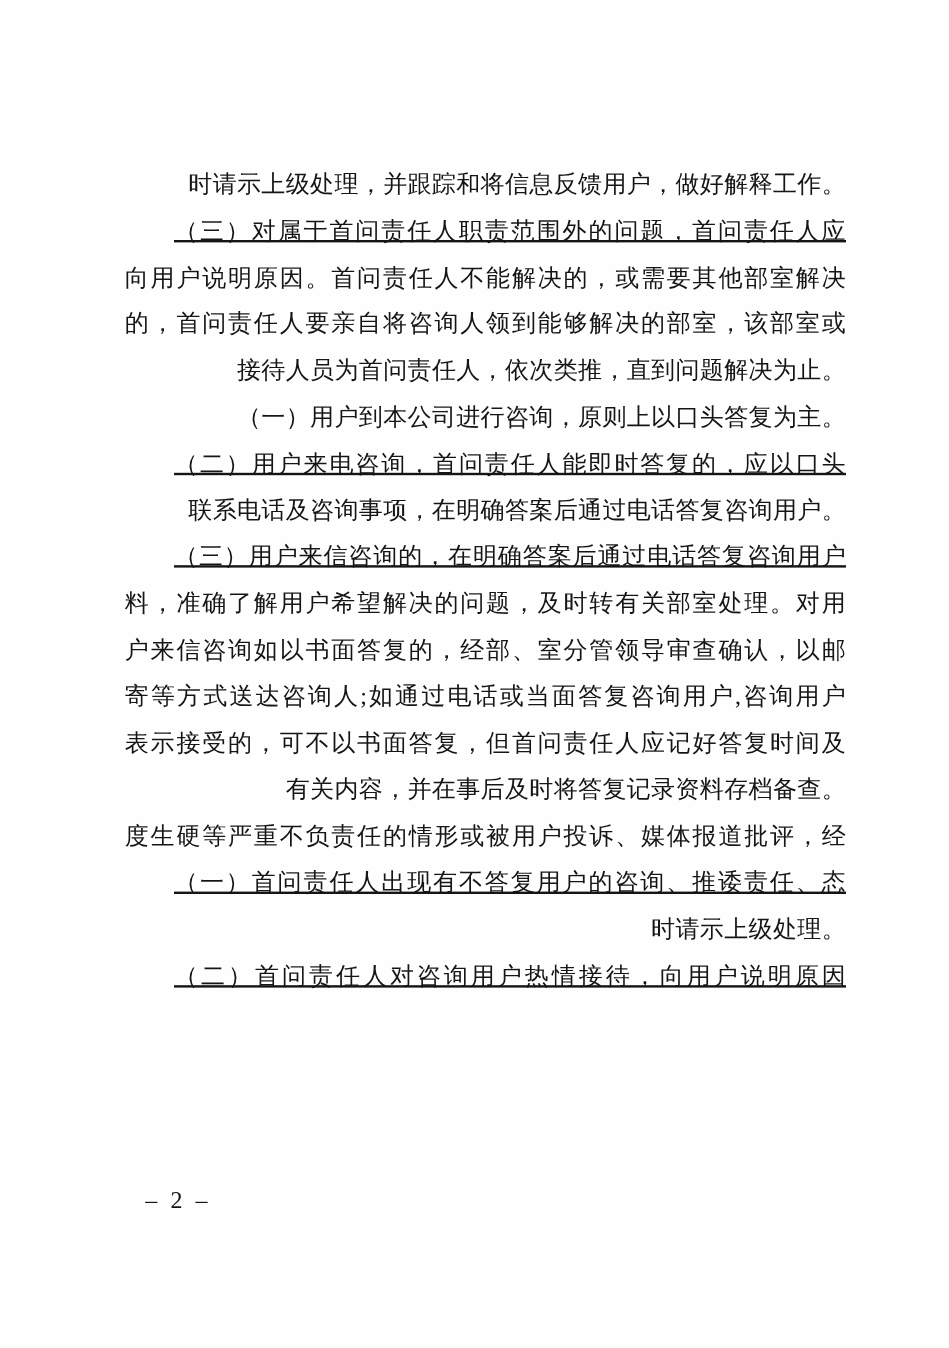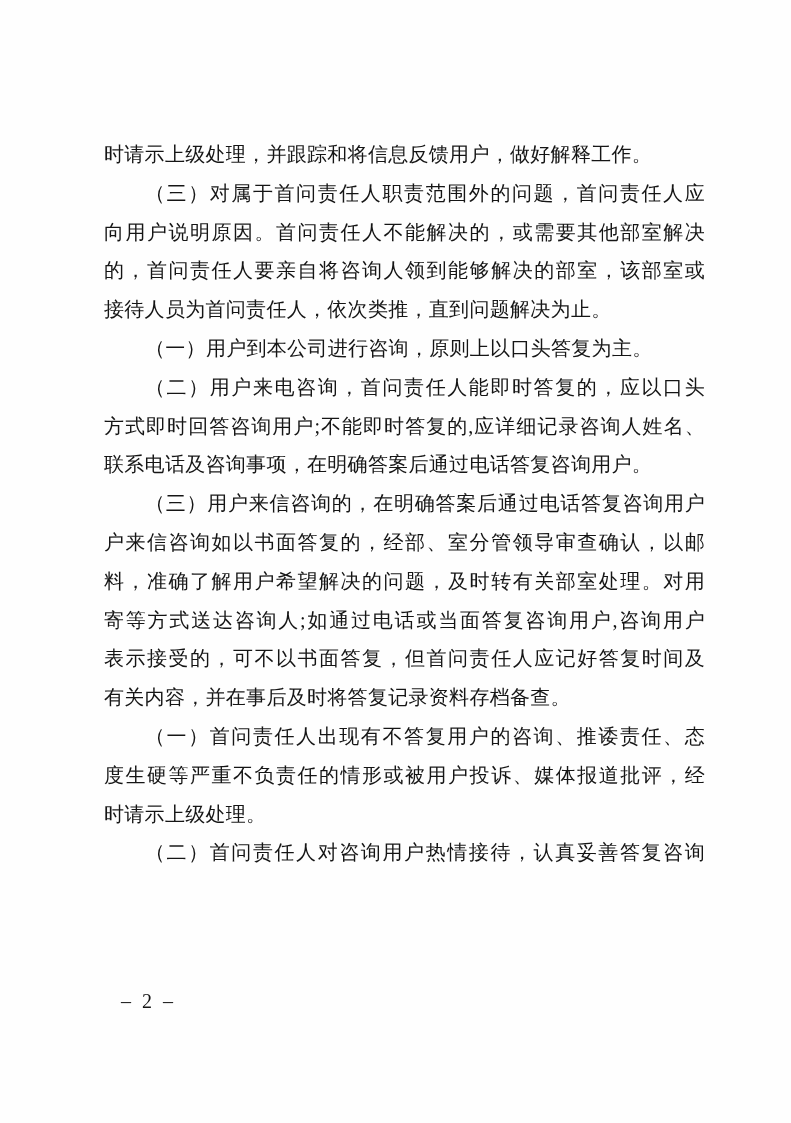--- a/index.html
+++ b/index.html
@@ -29,6 +29,7 @@
     white-space: nowrap;
     letter-spacing: 0.3px;
     text-rendering: optimizeLegibility;
+    text-align: right;
   }
   
   .line.fill {

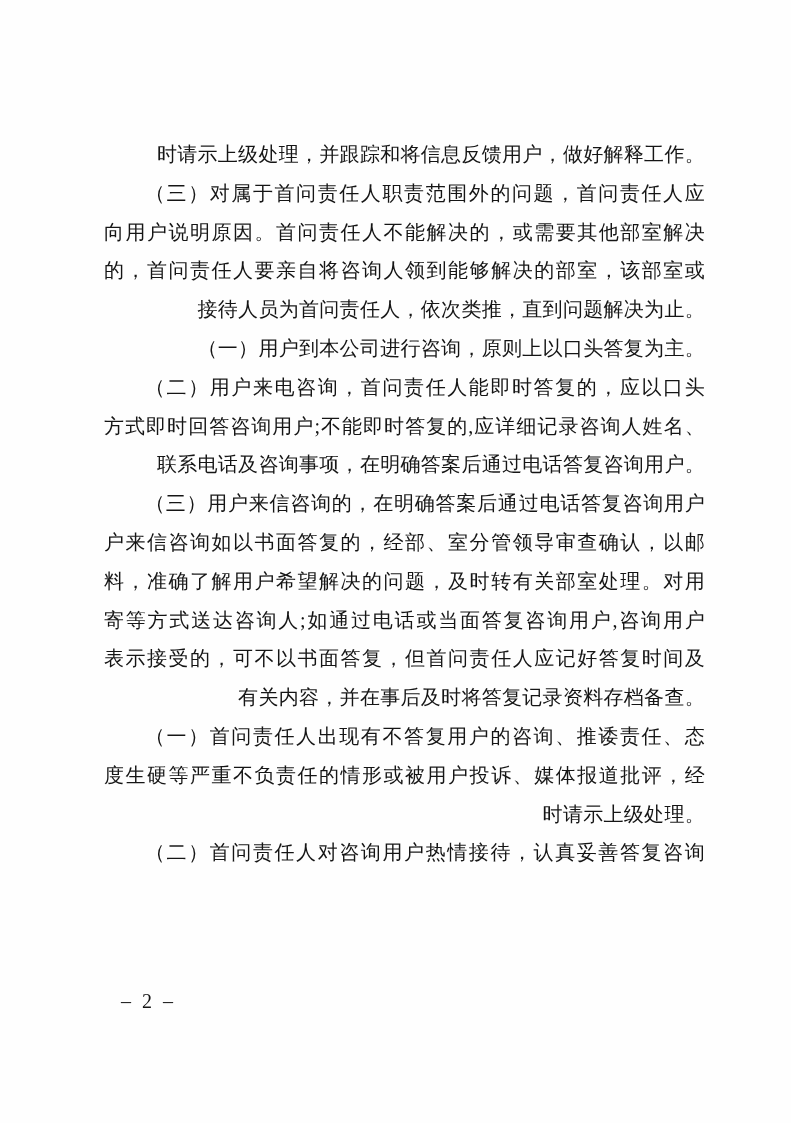--- a/index.html
+++ b/index.html
@@ -45,6 +45,7 @@
   }
   .line.indent.fill {
     width: 560px;
+    text-decoration: underline;
   }
   .page-footer {
     position: absolute;

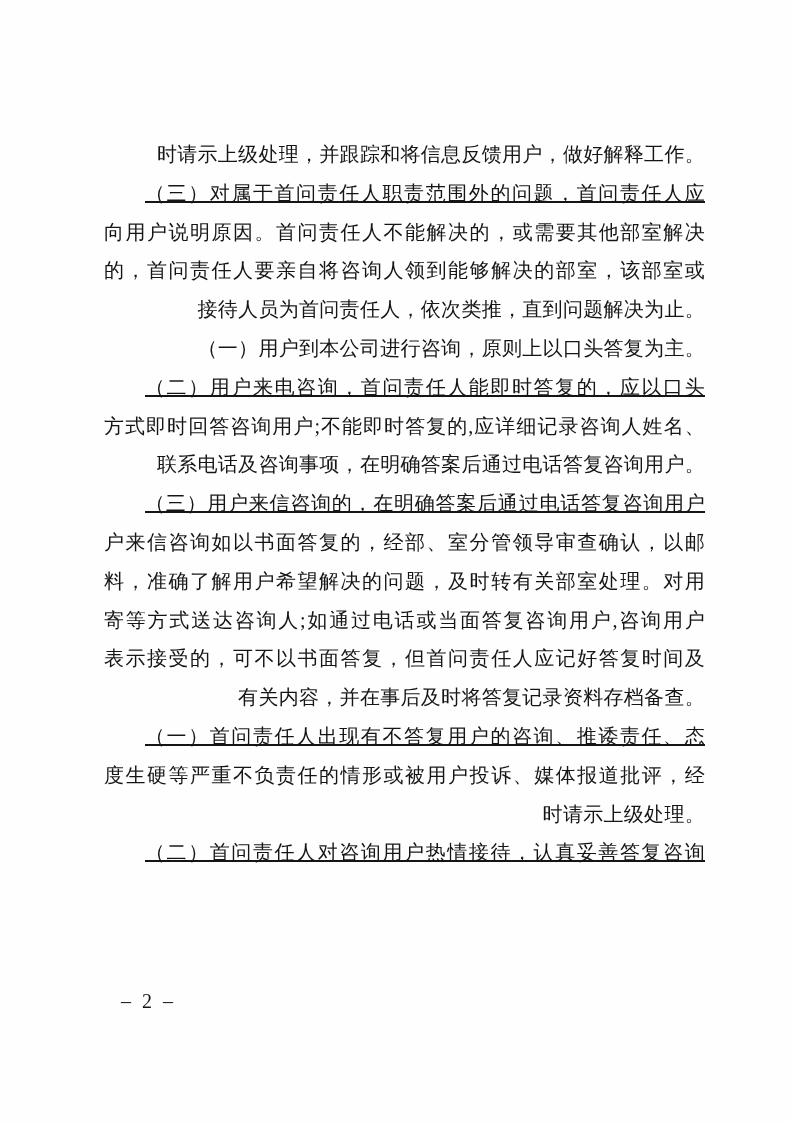--- a/index.html
+++ b/index.html
@@ -70,7 +70,6 @@
       <div class="line">接待人员为首问责任人，依次类推，直到问题解决为止。</div>
       <div class="line indent">（一）用户到本公司进行咨询，原则上以口头答复为主。</div>
       <div class="line indent fill">（二）用户来电咨询，首问责任人能即时答复的，应以口头</div>
-      <div class="line fill">方式即时回答咨询用户;不能即时答复的,应详细记录咨询人姓名、</div>
       <div class="line">联系电话及咨询事项，在明确答案后通过电话答复咨询用户。</div>
       <div class="line indent fill">（三）用户来信咨询的，在明确答案后通过电话答复咨询用户</div>
       <div class="line fill">户来信咨询如以书面答复的，经部、室分管领导审查确认，以邮</div>

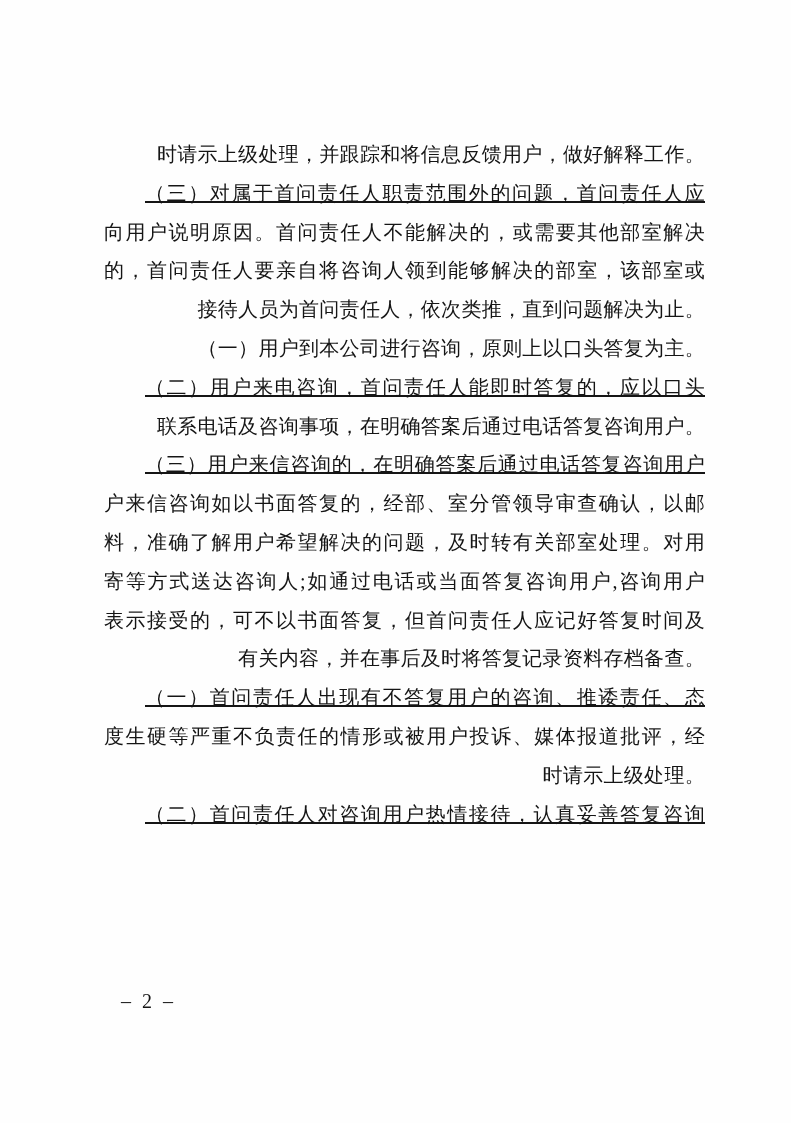--- a/index.html
+++ b/index.html
@@ -72,8 +72,8 @@
       <div class="line indent fill">（二）用户来电咨询，首问责任人能即时答复的，应以口头</div>
       <div class="line">联系电话及咨询事项，在明确答案后通过电话答复咨询用户。</div>
       <div class="line indent fill">（三）用户来信咨询的，在明确答案后通过电话答复咨询用户</div>
+      <div class="line fill">料，准确了解用户希望解决的问题，及时转有关部室处理。对用</div>
       <div class="line fill">户来信咨询如以书面答复的，经部、室分管领导审查确认，以邮</div>
-      <div class="line fill">料，准确了解用户希望解决的问题，及时转有关部室处理。对用</div>
       <div class="line fill">寄等方式送达咨询人;如通过电话或当面答复咨询用户,咨询用户</div>
       <div class="line fill">表示接受的，可不以书面答复，但首问责任人应记好答复时间及</div>
       <div class="line">有关内容，并在事后及时将答复记录资料存档备查。</div>

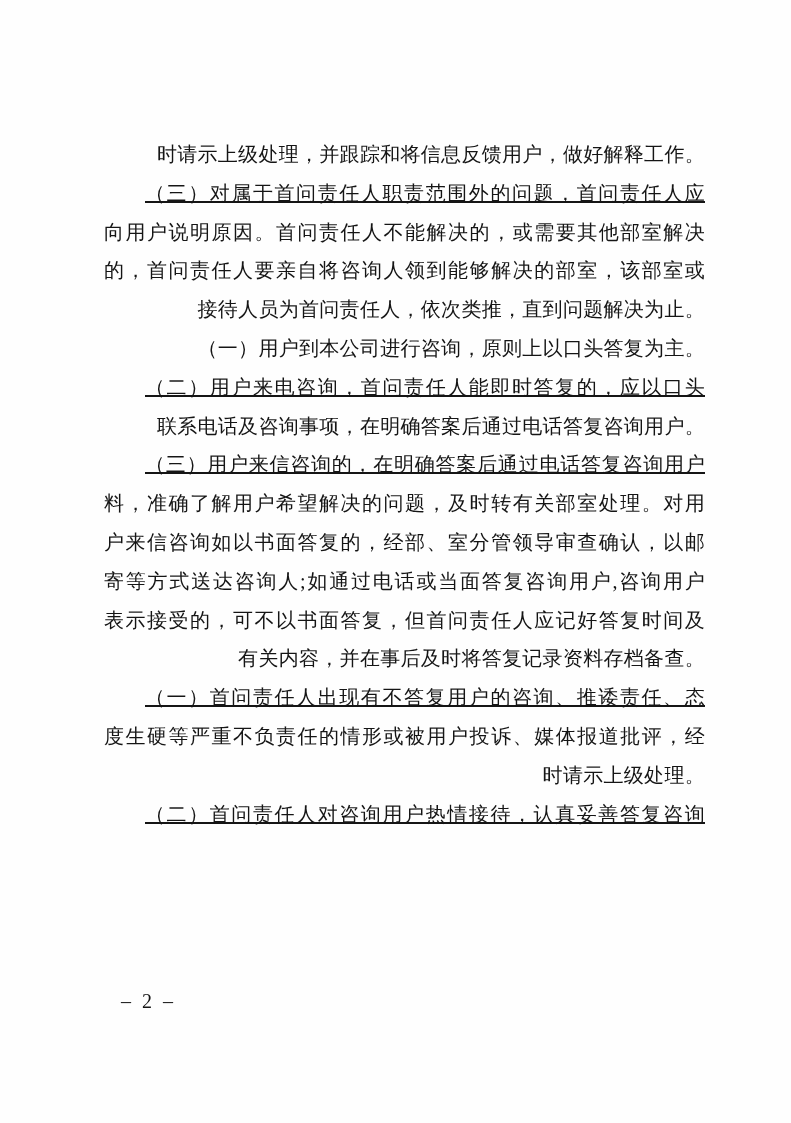--- a/index.html
+++ b/index.html
@@ -77,8 +77,8 @@
       <div class="line fill">寄等方式送达咨询人;如通过电话或当面答复咨询用户,咨询用户</div>
       <div class="line fill">表示接受的，可不以书面答复，但首问责任人应记好答复时间及</div>
       <div class="line">有关内容，并在事后及时将答复记录资料存档备查。</div>
+      <div class="line fill">度生硬等严重不负责任的情形或被用户投诉、媒体报道批评，经</div>
       <div class="line indent fill">（一）首问责任人出现有不答复用户的咨询、推诿责任、态</div>
-      <div class="line fill">度生硬等严重不负责任的情形或被用户投诉、媒体报道批评，经</div>
       <div class="line">时请示上级处理。</div>
       <div class="line indent fill">（二）首问责任人对咨询用户热情接待，认真妥善答复咨询</div>
     </div>

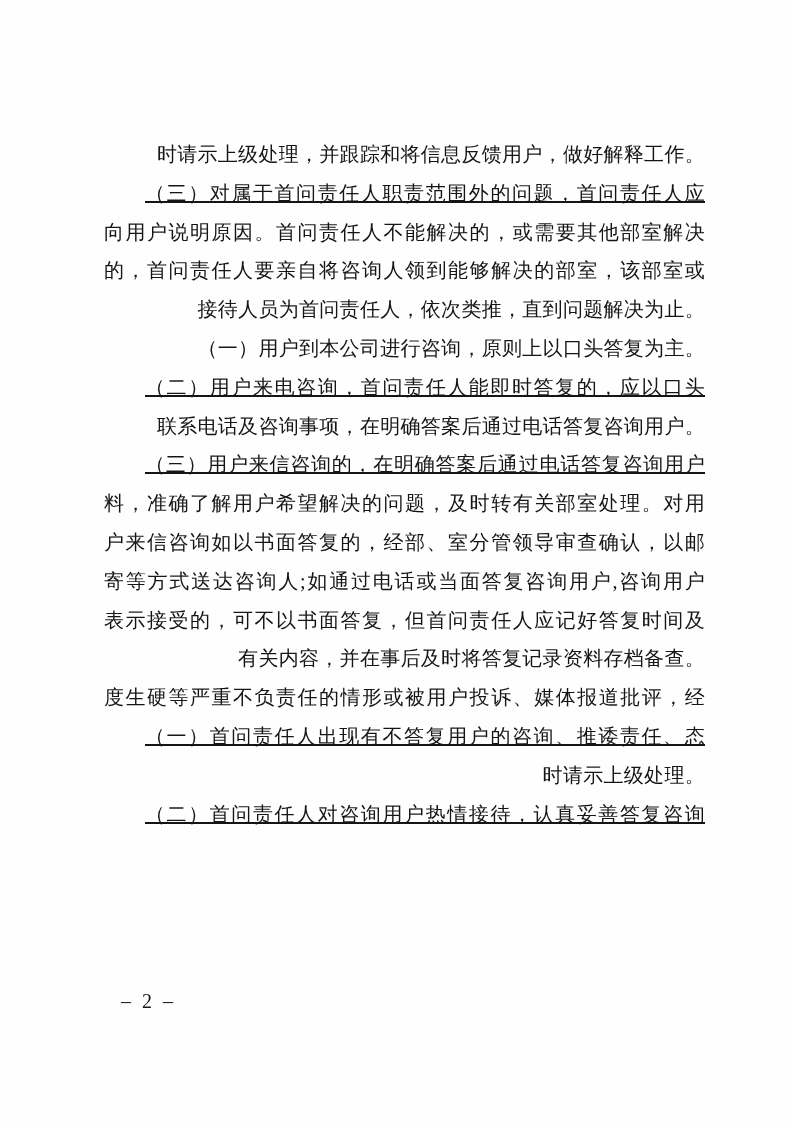--- a/index.html
+++ b/index.html
@@ -80,7 +80,7 @@
       <div class="line fill">度生硬等严重不负责任的情形或被用户投诉、媒体报道批评，经</div>
       <div class="line indent fill">（一）首问责任人出现有不答复用户的咨询、推诿责任、态</div>
       <div class="line">时请示上级处理。</div>
-      <div class="line indent fill">（二）首问责任人对咨询用户热情接待，认真妥善答复咨询</div>
+      <div class="line indent fill">（二）首问责任人对咨询用户热情接待，向用户说明原因</div>
     </div>
   <div class="page-footer">– 2 –</div>
 </div>

